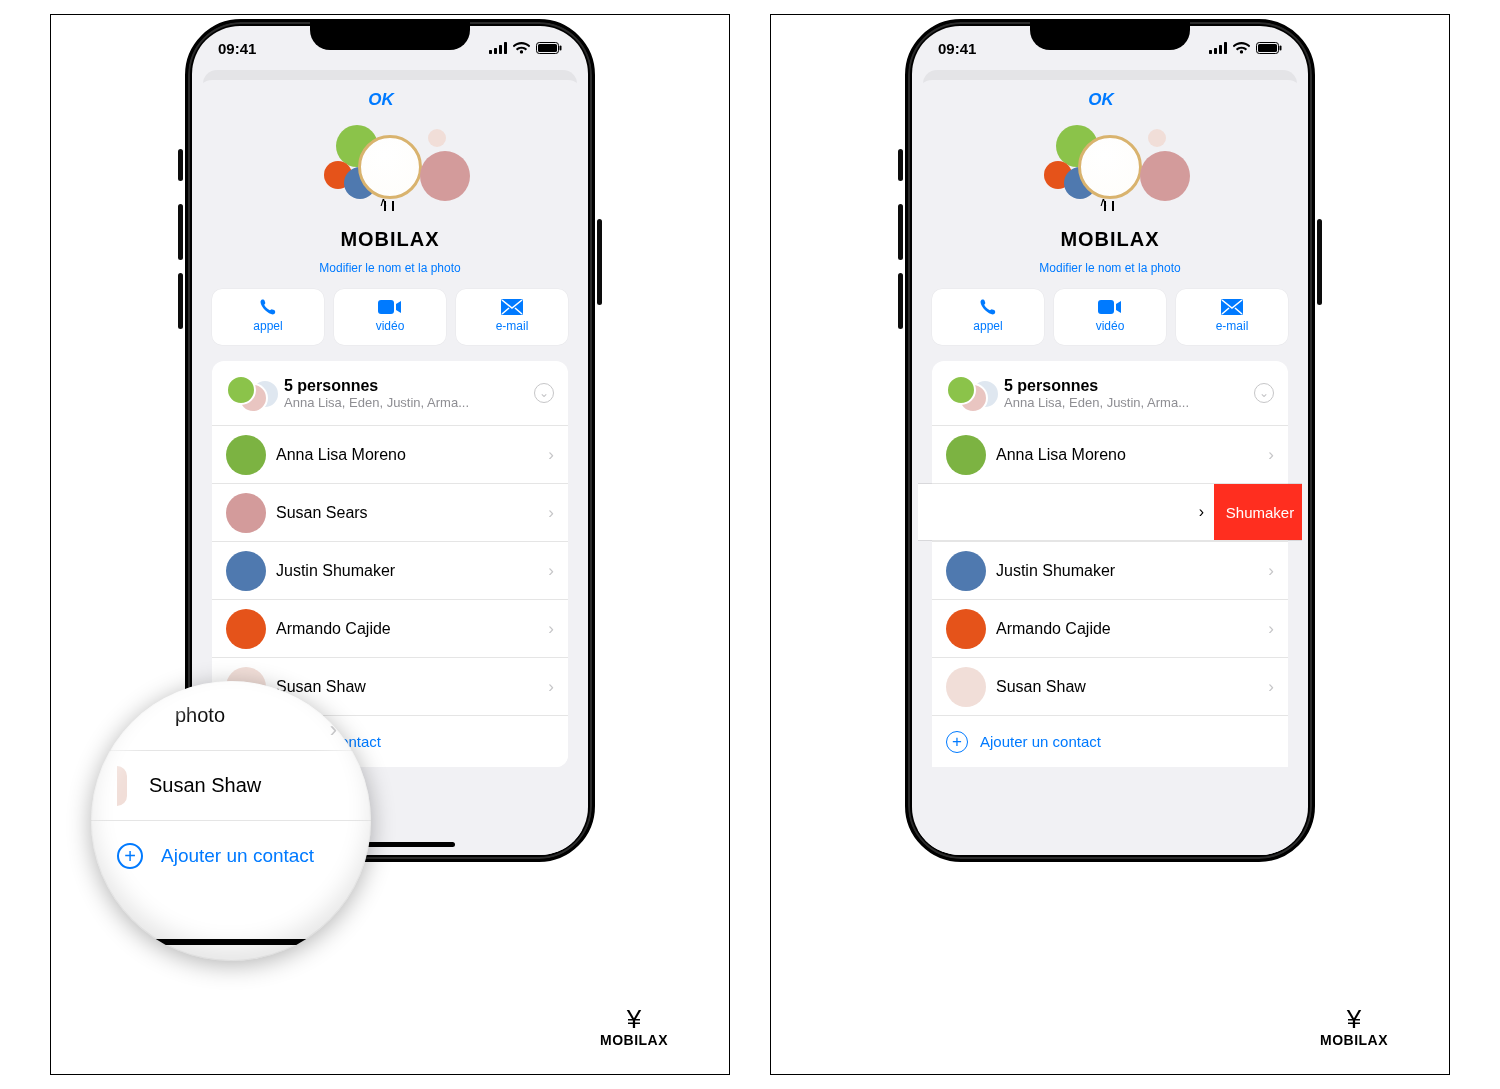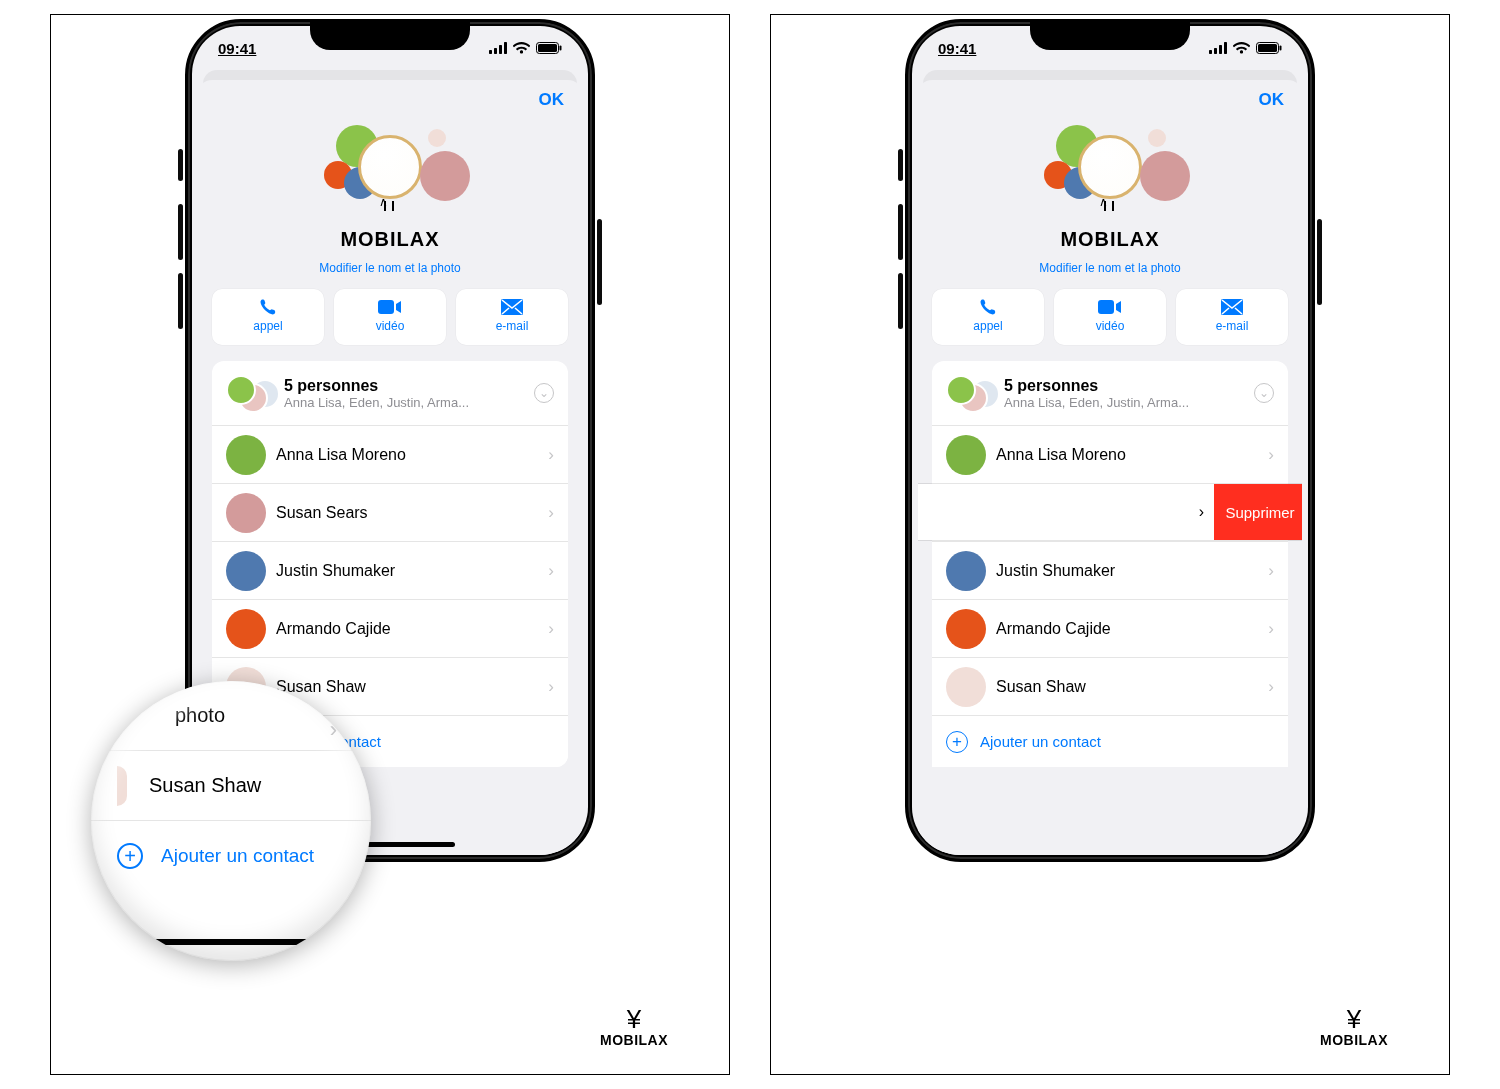--- a/index.html
+++ b/index.html
@@ -34,7 +34,7 @@
   .sb-right{right:-7px;top:200px;width:5px;height:86px;}
 
   
-  .statusbar{height:44px;display:flex;justify-content:space-between;align-items:center;padding:0 26px;color:#000;font-weight:600;text-decoration:underline;}
+  .statusbar{height:44px;display:flex;justify-content:space-between;align-items:center;padding:0 26px;color:#000;font-weight:600;}
   .statusbar .time{font-size:15px;letter-spacing:0;}
   .status-icons{display:flex;align-items:center;gap:6px;}
   .status-icons svg{display:block;}

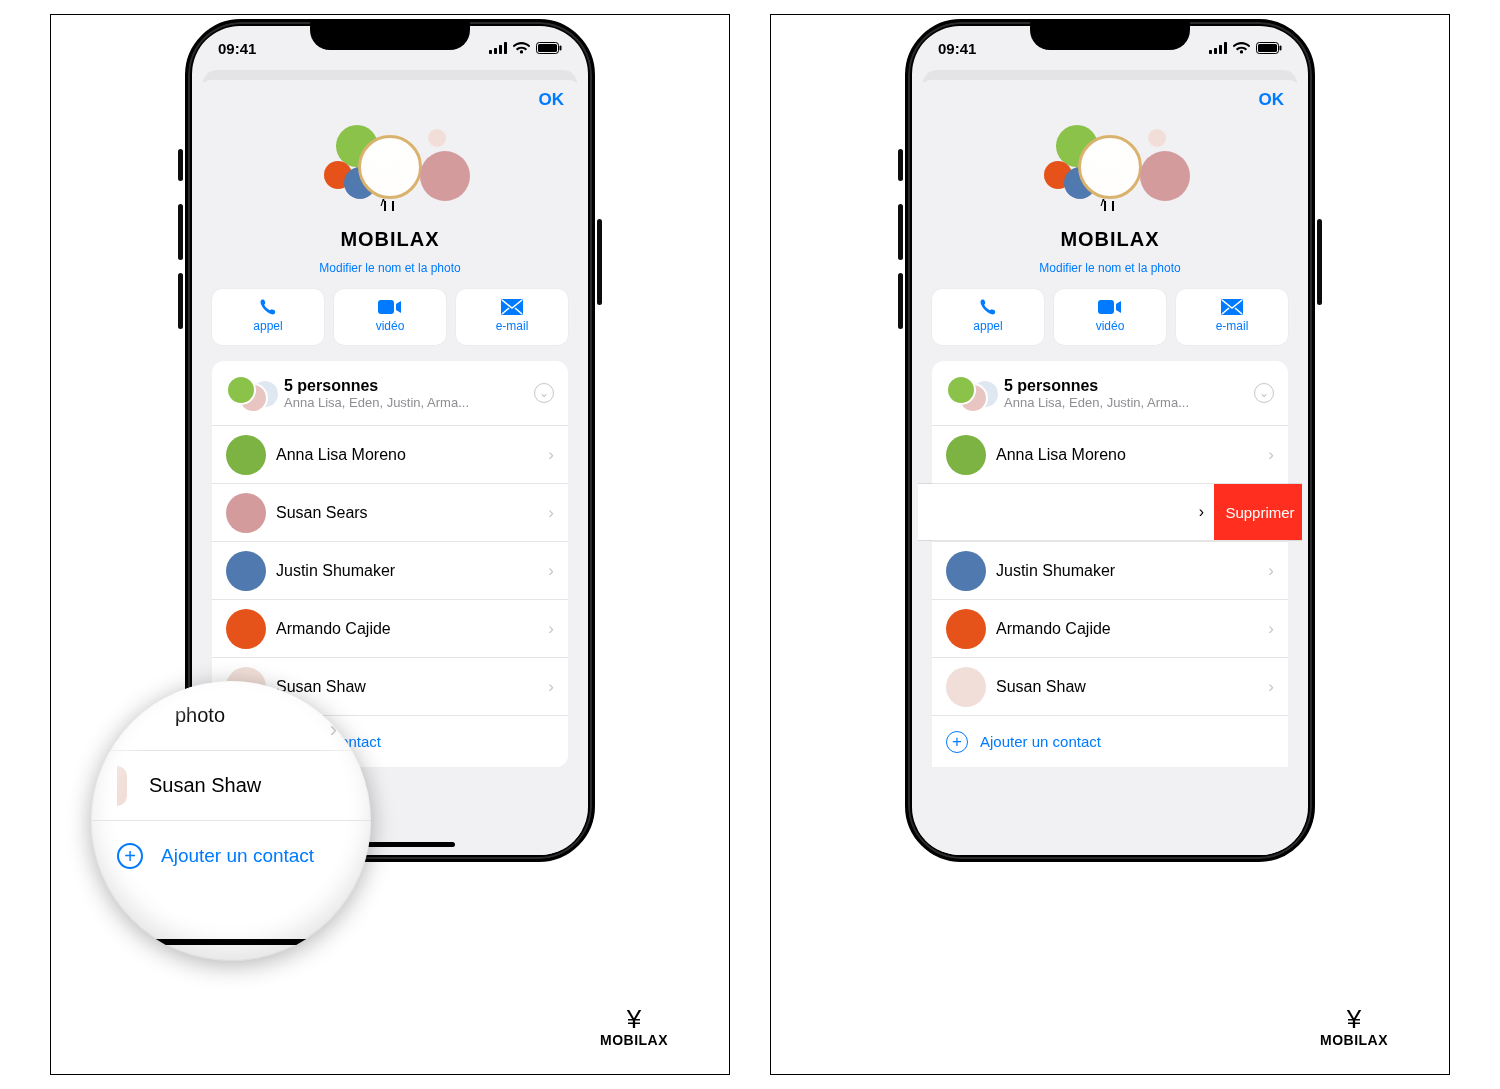--- a/index.html
+++ b/index.html
@@ -43,7 +43,7 @@
   .modal-back{position:absolute;top:44px;left:11px;right:11px;height:24px;background:#e4e4e7;border-radius:14px 14px 0 0;}
   .modal{position:absolute;top:54px;left:6px;right:6px;bottom:0;background:var(--panel);border-radius:14px 14px 0 0;overflow:hidden;}
 
-  .ok-row{display:flex;justify-content:flex-end;padding:10px 18px 0 0;}
+  .ok-row{display:flex;justify-content:center;padding:10px 18px 0 0;font-style:italic;}
   .ok-btn{color:var(--blue);font-weight:600;font-size:17px;}
 
   .group-hero{height:118px;display:flex;justify-content:center;align-items:center;position:relative;}

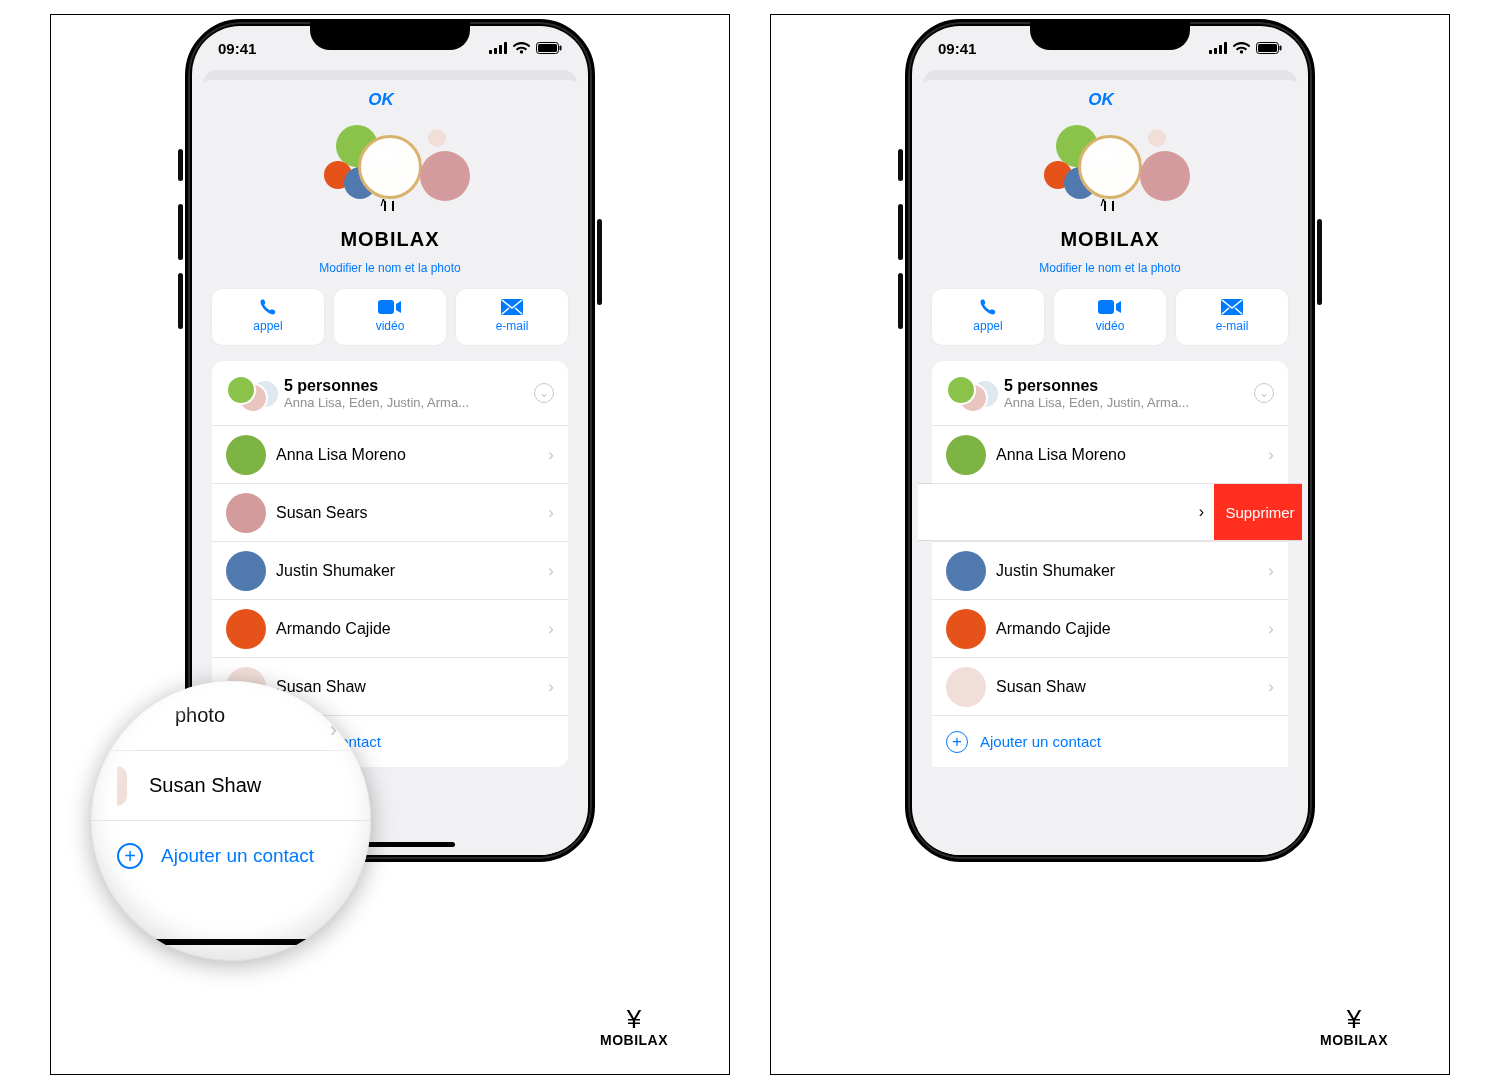--- a/index.html
+++ b/index.html
@@ -378,7 +378,7 @@
                   <span class="chev">›</span>
                 </div>
                 <div class="delete-btn">
-                  <span>Supprimer</span>
+                  <span>Shumaker</span>
                 </div>
               </div>
 

